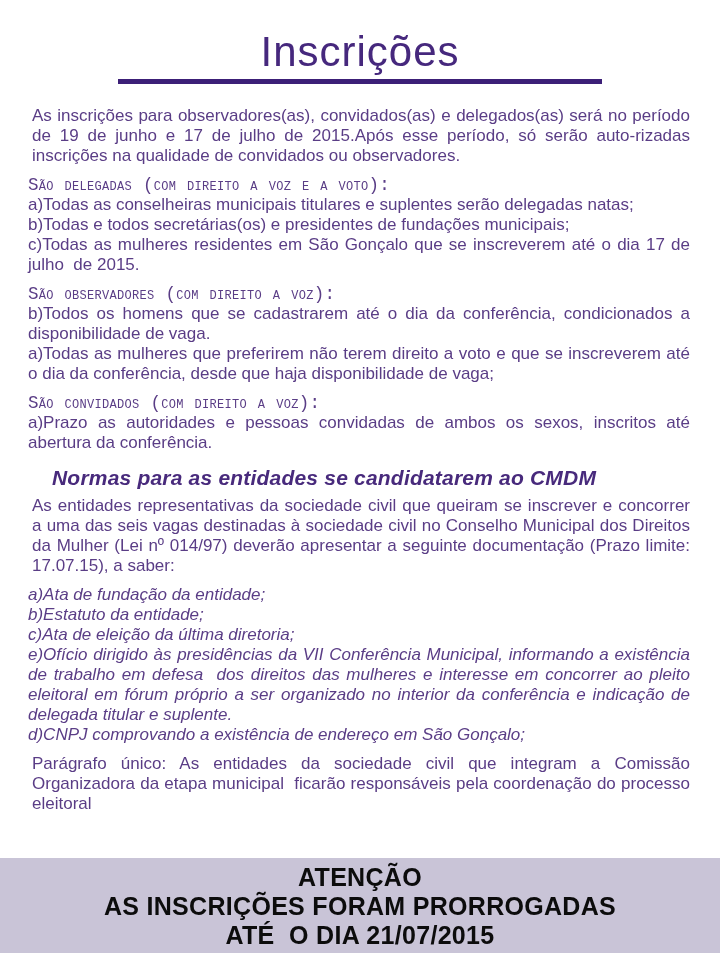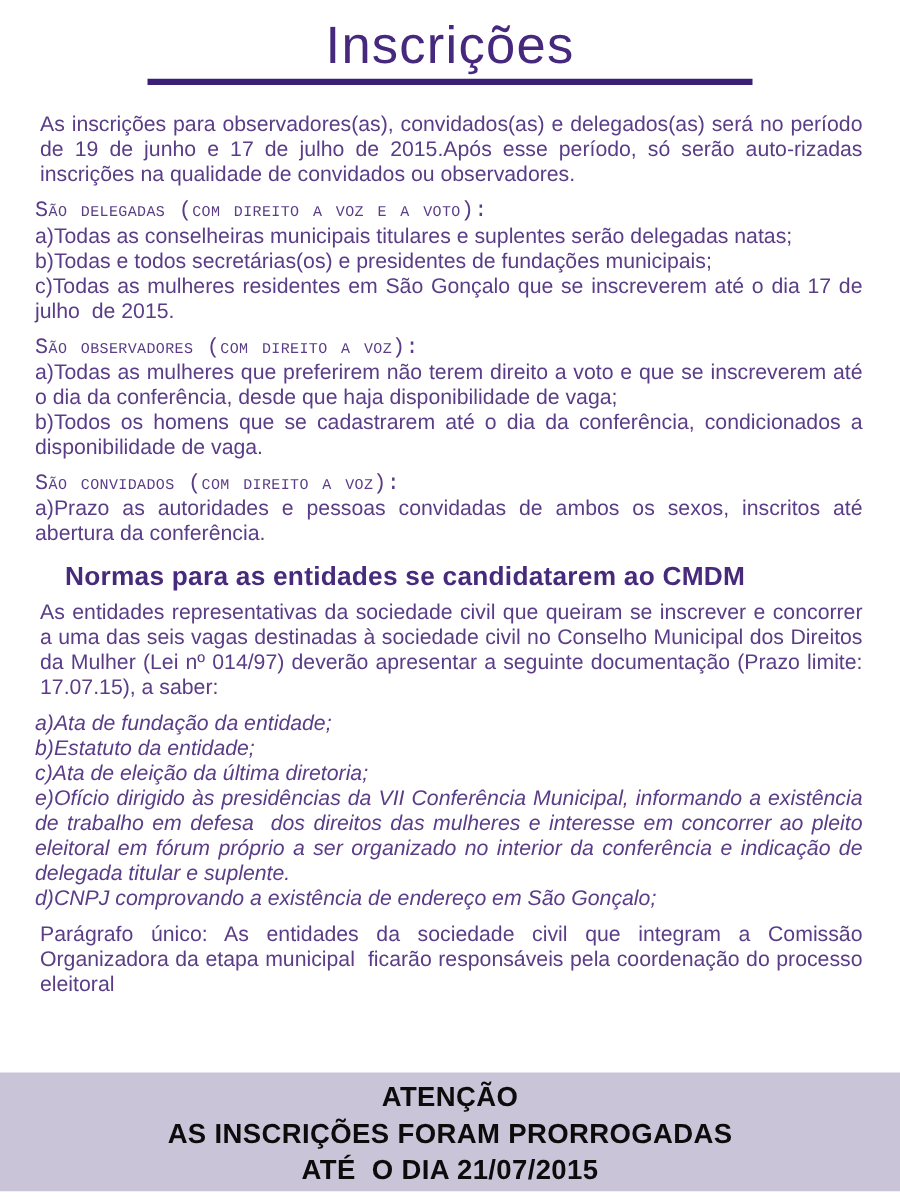--- a/index.html
+++ b/index.html
@@ -12,7 +12,7 @@
   }
   .page { width: 720px; height: 960px; position: relative; }
 
-  header { padding-top: 12px; }
+  header { padding-top: 28px; }
   h1.title {
     margin: 0;
     text-align: center;

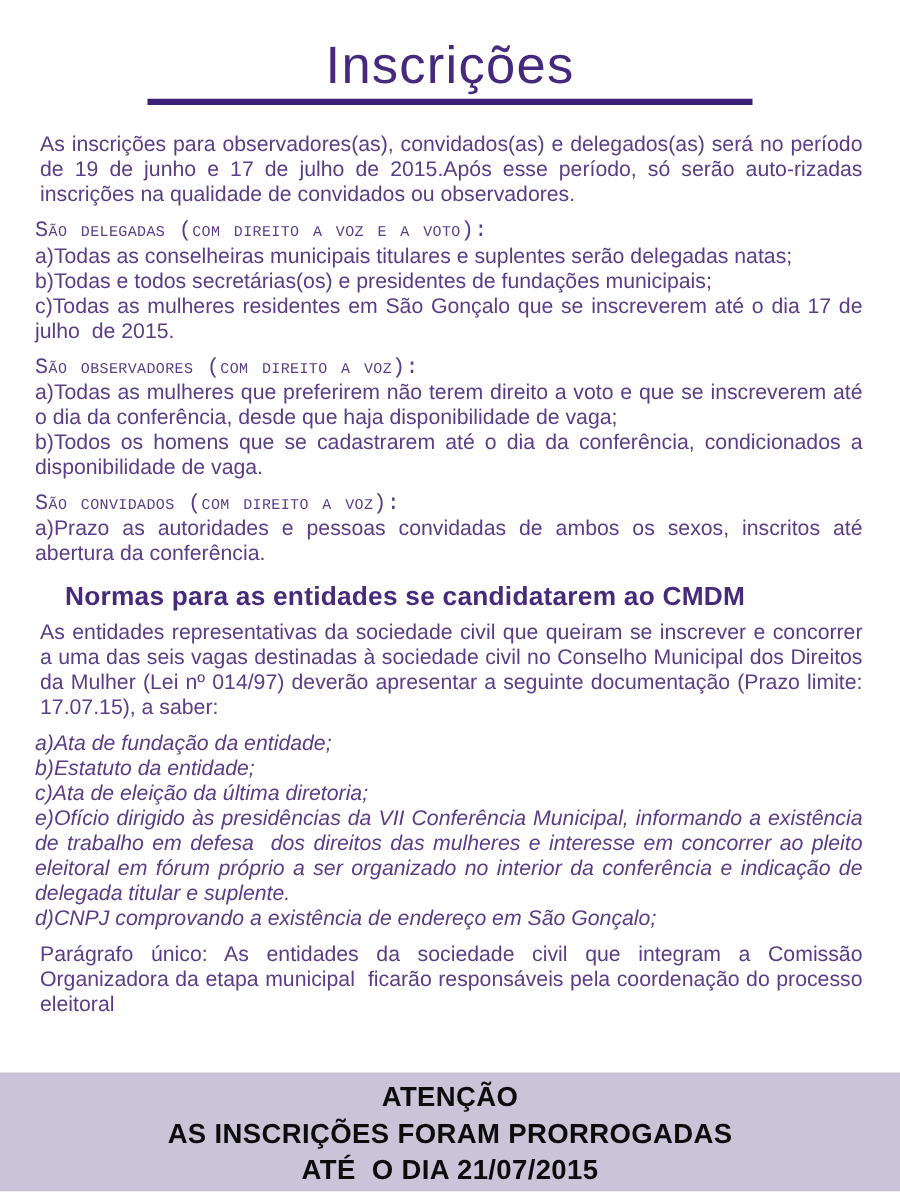--- a/index.html
+++ b/index.html
@@ -105,8 +105,8 @@
 
     <section class="group">
       <h2 class="sc-header">São observadores (com direito a voz):</h2>
+      <p class="item">b)Todos os homens que se cadastrarem até o dia da conferência, condicionados a disponibilidade de vaga.</p>
       <p class="item">a)Todas as mulheres que preferirem não terem direito a voto e que se inscreverem até o dia da conferência, desde que haja disponibilidade de vaga;</p>
-      <p class="item">b)Todos os homens que se cadastrarem até o dia da conferência, condicionados a disponibilidade de vaga.</p>
     </section>
 
     <section class="group">

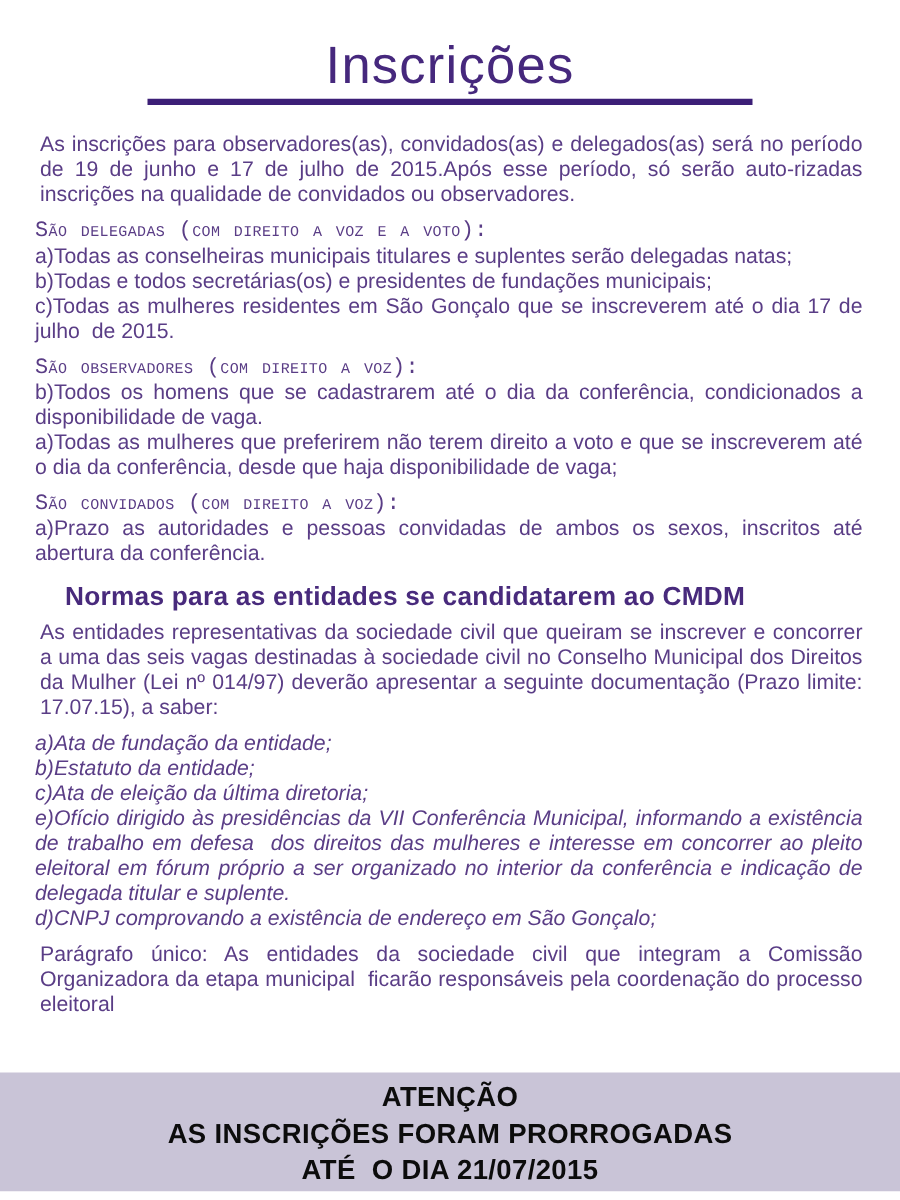--- a/index.html
+++ b/index.html
@@ -60,6 +60,7 @@
     color: #482a7c;
     margin: 15px 0 8px 24px;
     letter-spacing: 0.2px;
+    font-style: italic;
   }
   .docs { margin: 0 0 9px 0; font-style: italic; }
   .final-para { margin-bottom: 0; }

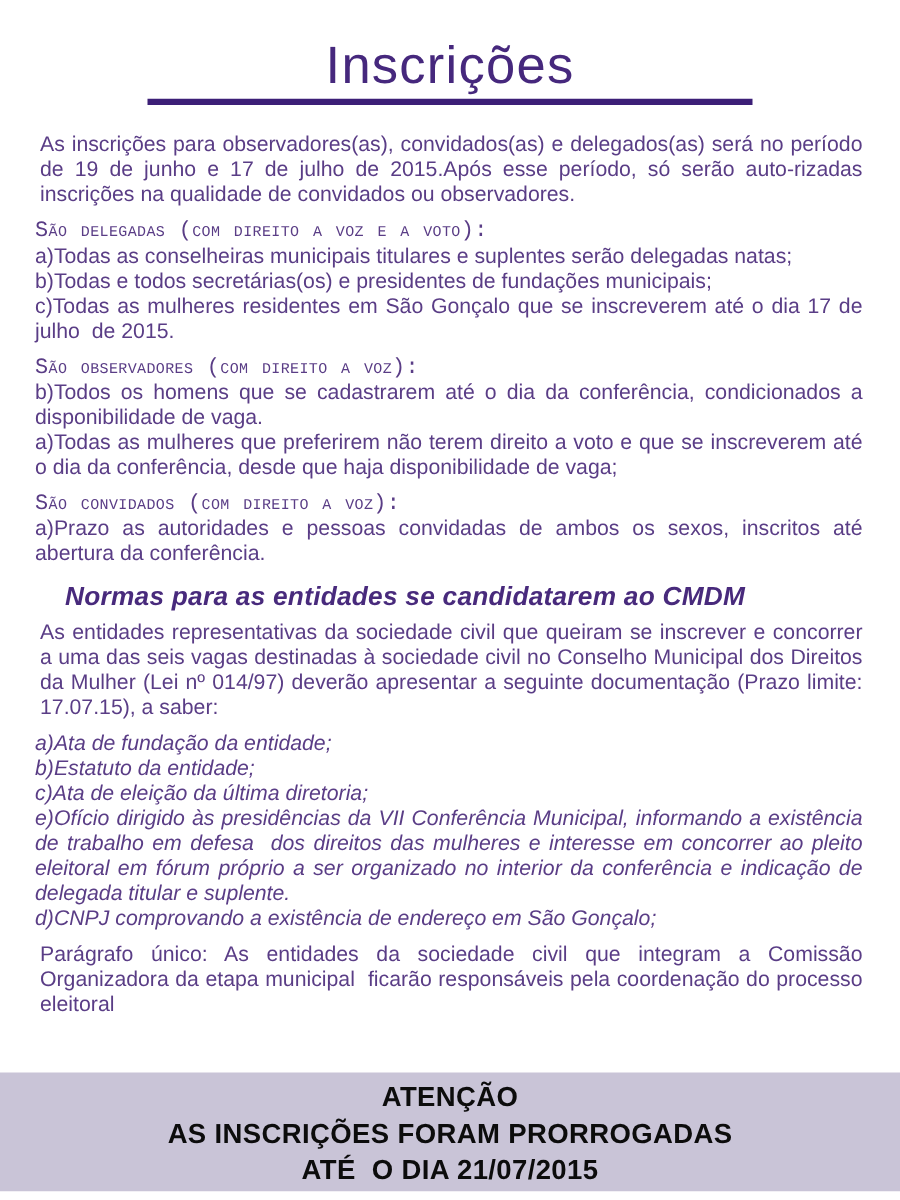--- a/index.html
+++ b/index.html
@@ -75,7 +75,7 @@
     padding-top: 5px;
   }
   .banner-line {
-    font-size: 22px;
+    font-size: 25px;
     font-weight: bold;
     line-height: 29px;
     color: #0c0c0c;

